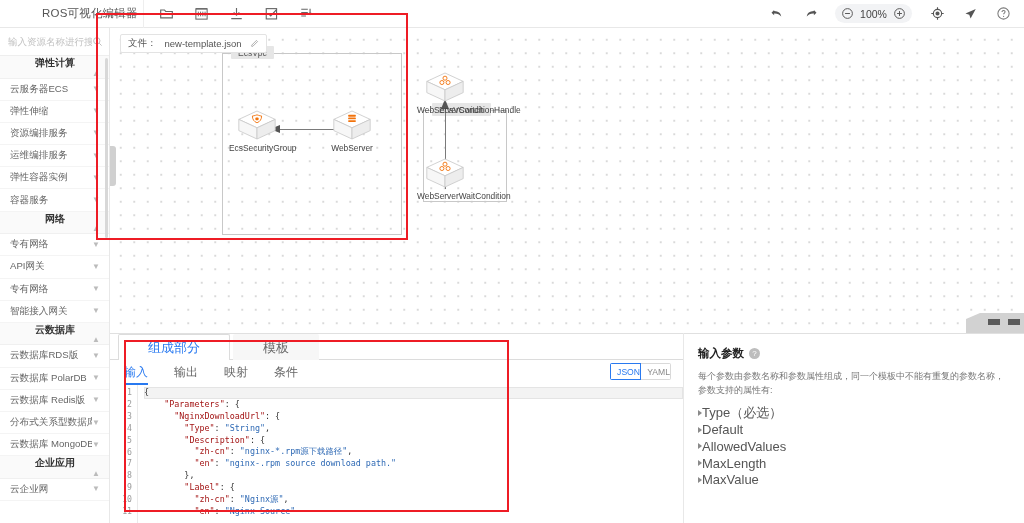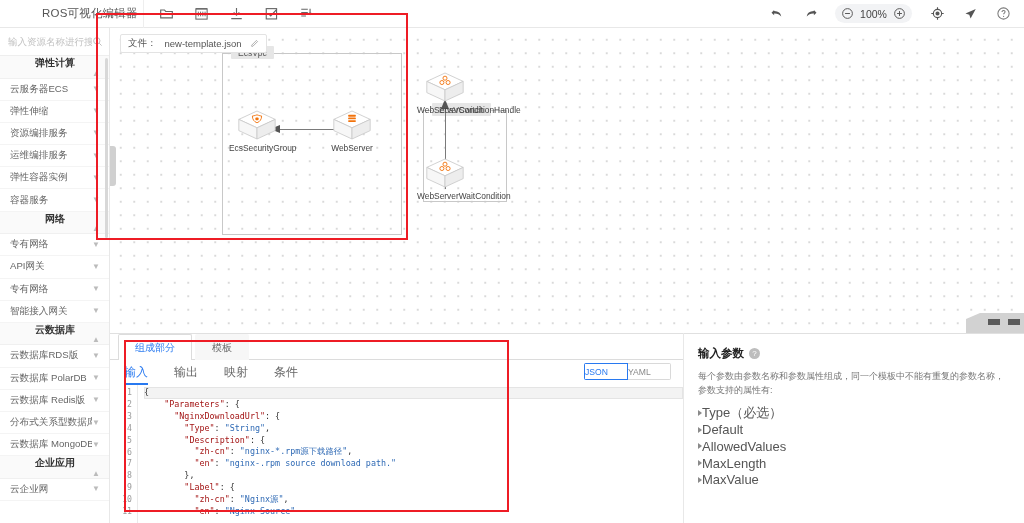--- a/index.html
+++ b/index.html
@@ -131,7 +131,7 @@
   #redBottom { left: 124px; top: 340px; width: 385px; height: 172px; }
   .tabs-main { display: flex; height: 26px; border-bottom: 1px solid #dcdcdc; padding-left: 8px; }
   .tab-m {
-    padding: 0 16px; height: 26px; line-height: 26px; font-size: 10px;
+    padding: 0 29px; height: 26px; line-height: 26px; font-size: 13px;
     color: #666; cursor: pointer; border: 1px solid transparent; border-bottom: none;
     background: #f7f7f7; margin-right: 3px; border-radius: 2px 2px 0 0;
   }

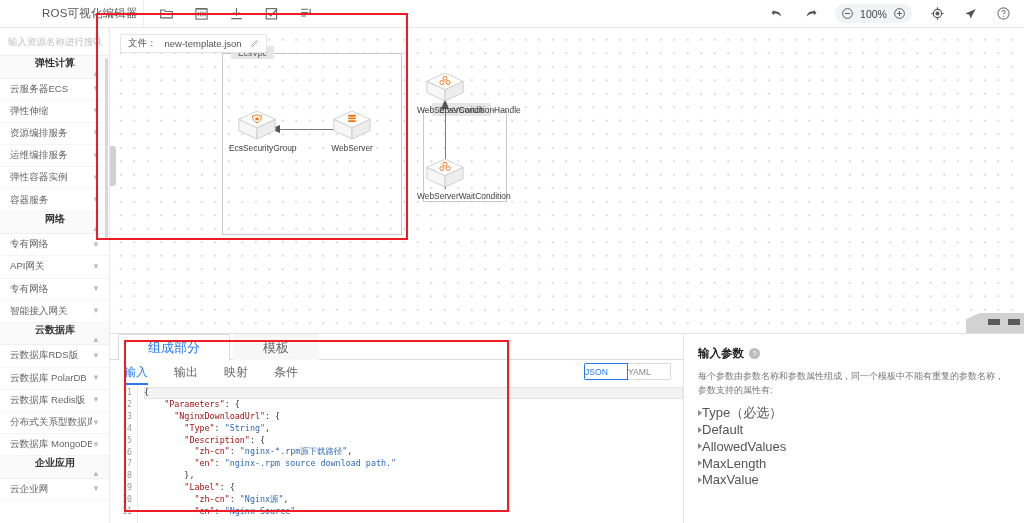--- a/index.html
+++ b/index.html
@@ -147,7 +147,7 @@
     border-radius: 2px; overflow: hidden;
   }
   .fmt-btn {
-    width: 44px; height: 17px; line-height: 17px; text-align: left;
+    width: 31px; height: 17px; line-height: 17px; text-align: right;
     font-size: 8.6px; border: 1px solid #d9d9d9; color: #888;
     background: #fff; cursor: pointer;
   }

